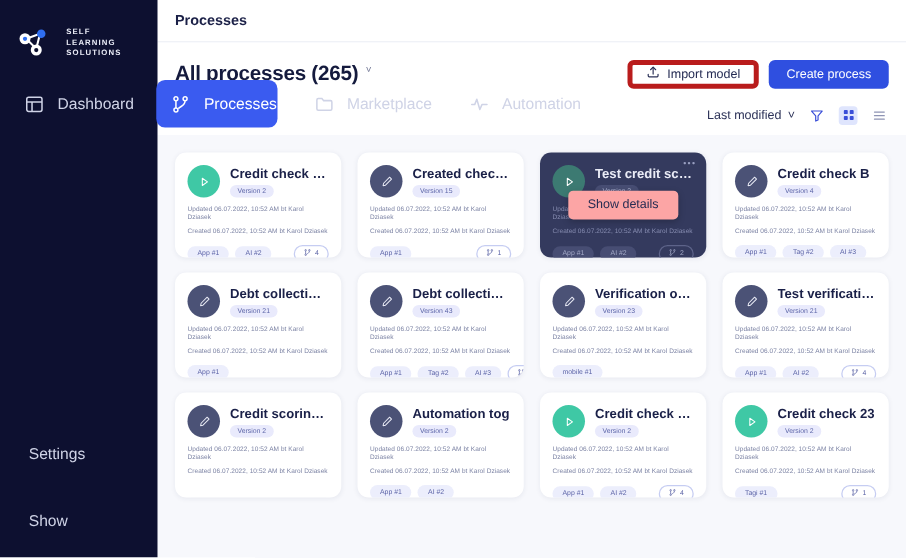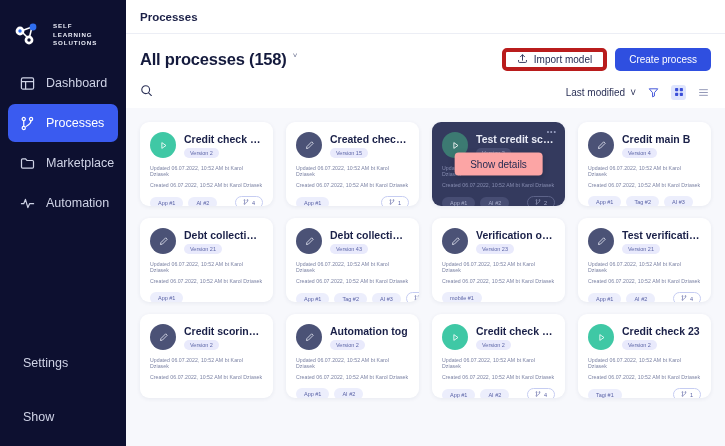--- a/index.html
+++ b/index.html
@@ -220,7 +220,7 @@
 
     <div class="header">
       <div class="header-row1">
-        <span class="page-title">All processes (158)</span>
+        <span class="page-title">All processes (265)</span>
         <span class="caret-sm">˅</span>
         <div class="header-actions">
           <button class="btn-ghost">

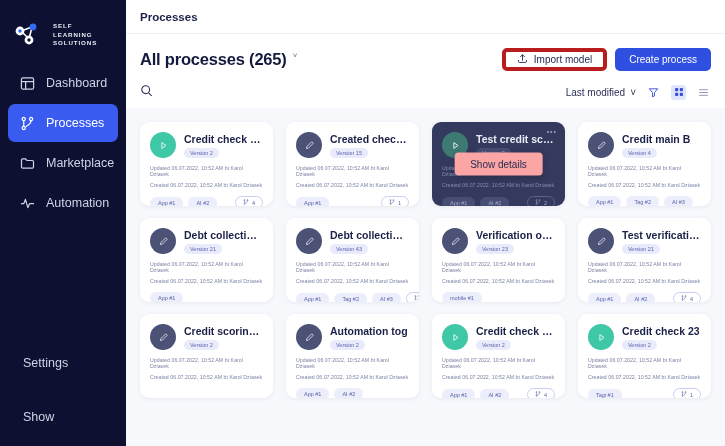--- a/index.html
+++ b/index.html
@@ -30,7 +30,7 @@
     font-size: 6.2px; font-weight: bold; letter-spacing: 0.9px;
     color: #e8eaf5; line-height: 1.38;
   }
-  .nav { margin-top: 8px; display: flex; flex-direction: column; gap: 2px; }
+  .nav { margin-top: 8px; display: flex; flex-direction: row; gap: 2px; }
   .nav-item {
     display: flex; align-items: center; gap: 11px;
     height: 38px; margin: 0 8px; padding-left: 12px;

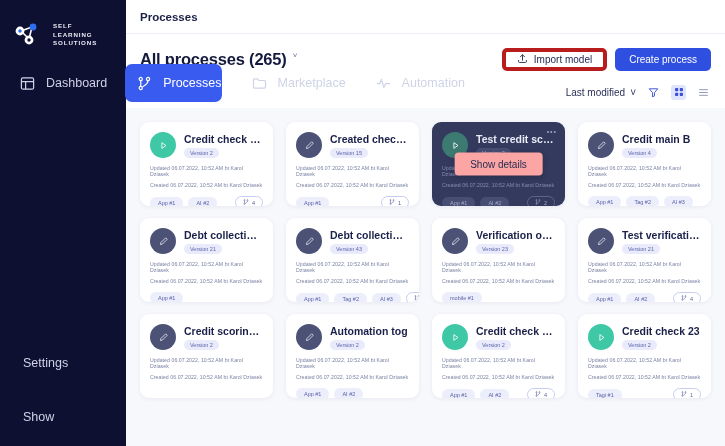--- a/index.html
+++ b/index.html
@@ -373,7 +373,7 @@
                 </svg>
               </span>
               <span class="card-head-txt">
-                <span class="card-title">Credit main B</span>
+                <span class="card-title">Credit check B</span>
                 <span class="version-pill">Version 4</span>
               </span>
             </div>

